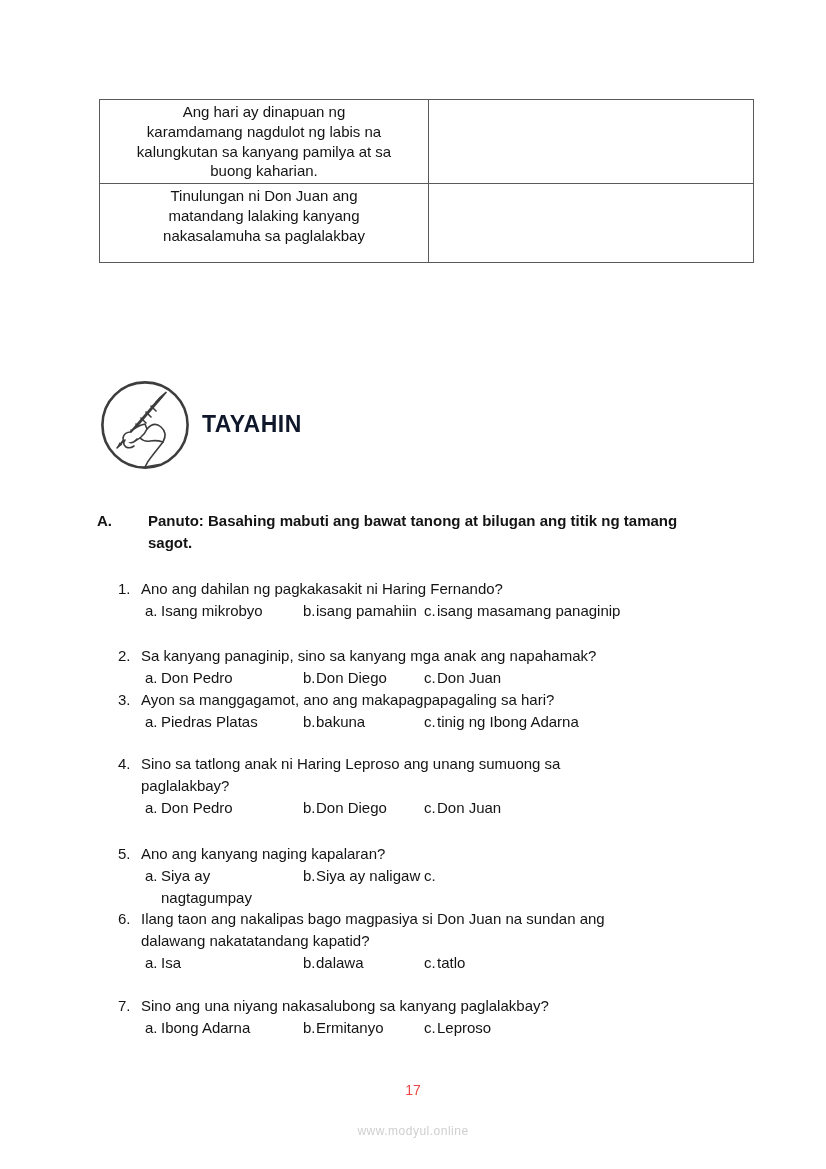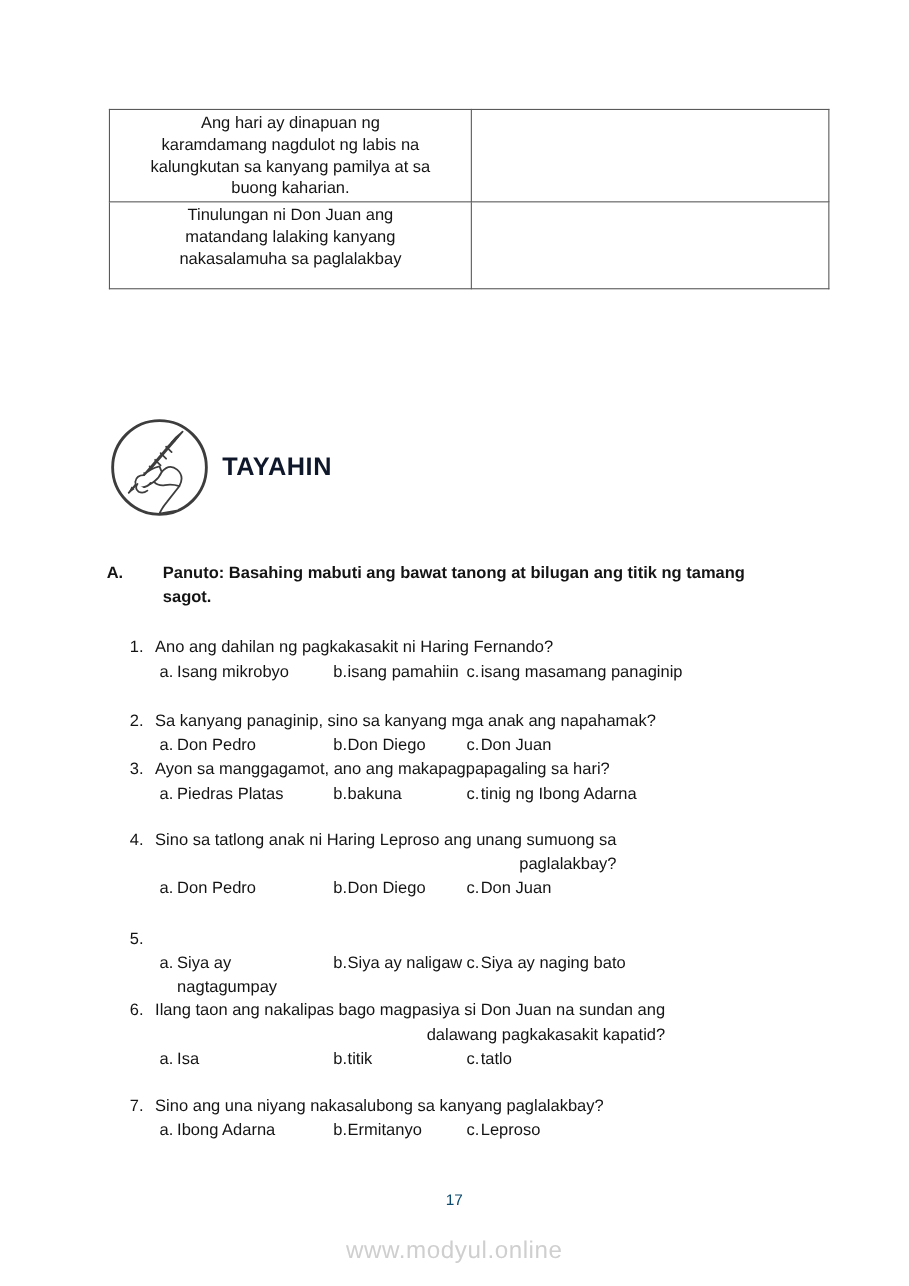--- a/index.html
+++ b/index.html
@@ -62,7 +62,7 @@
   }
   .q-line { margin-left: 20px; display: flex; }
   .q-num  { width: 23px; flex: none; }
-  .q-text { white-space: pre-line; text-align: right; }
+  .q-text { white-space: pre-line; }
   .opts {
     margin-left: 47px;
     display: grid;

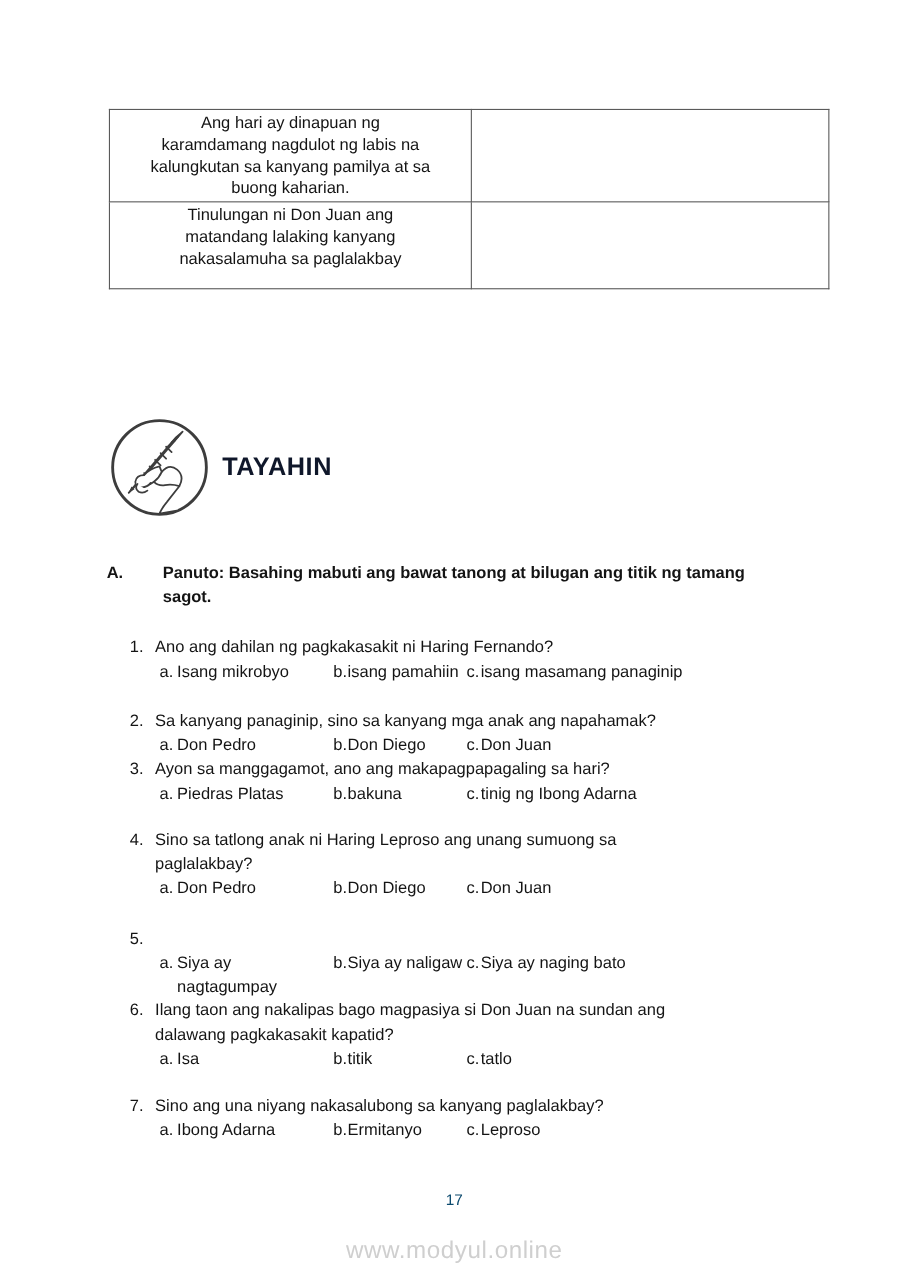--- a/index.html
+++ b/index.html
@@ -228,6 +228,7 @@
   <div class="question" style="top:843px">
     <div class="q-line">
       <span class="q-num">5.</span>
+      <span class="q-text">Ano ang kanyang naging kapalaran?</span>
     </div>
     <div class="opts">
       <span class="opt opt-a">

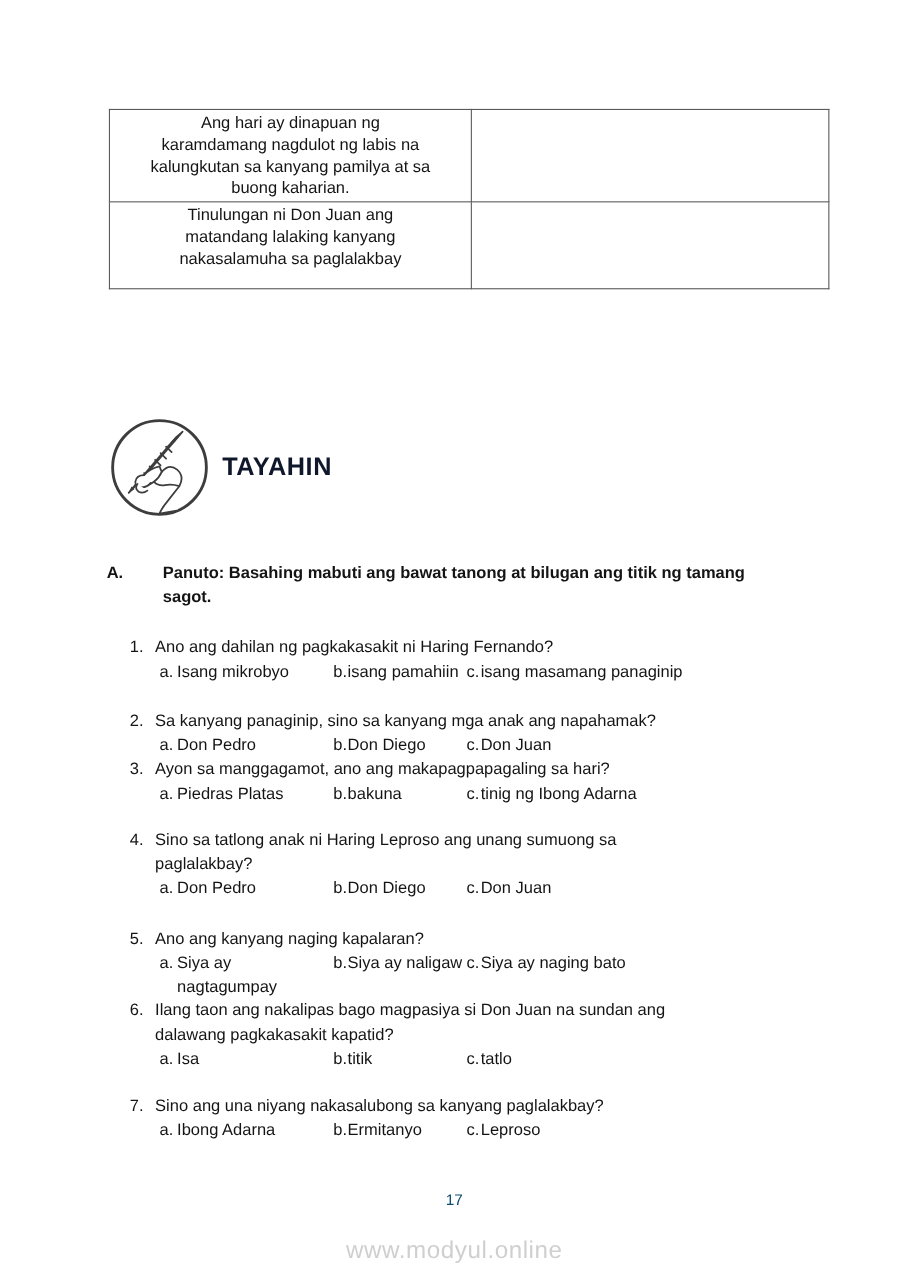--- a/index.html
+++ b/index.html
@@ -241,7 +241,6 @@
         </span>
       <span class="opt">
           <span class="opt-letter">c.</span>
-          <span>Siya ay naging bato</span>
         </span>
     </div>
   </div>

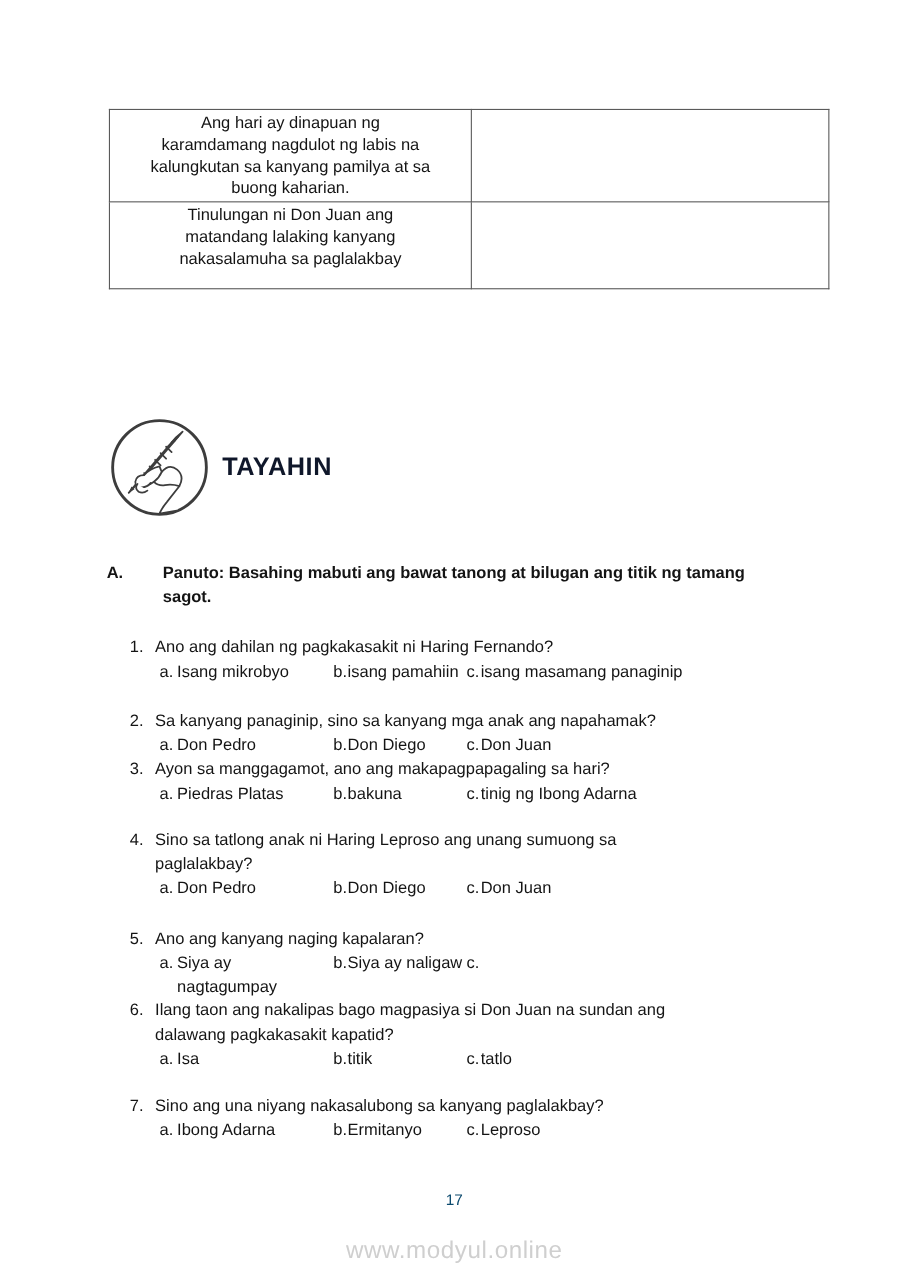--- a/index.html
+++ b/index.html
@@ -249,7 +249,7 @@
     <div class="q-line">
       <span class="q-num">6.</span>
       <span class="q-text">Ilang taon ang nakalipas bago magpasiya si Don Juan na sundan ang
-dalawang pagkakasakit kapatid?</span>
+dalawang nakatatandang kapatid?</span>
     </div>
     <div class="opts">
       <span class="opt opt-a">

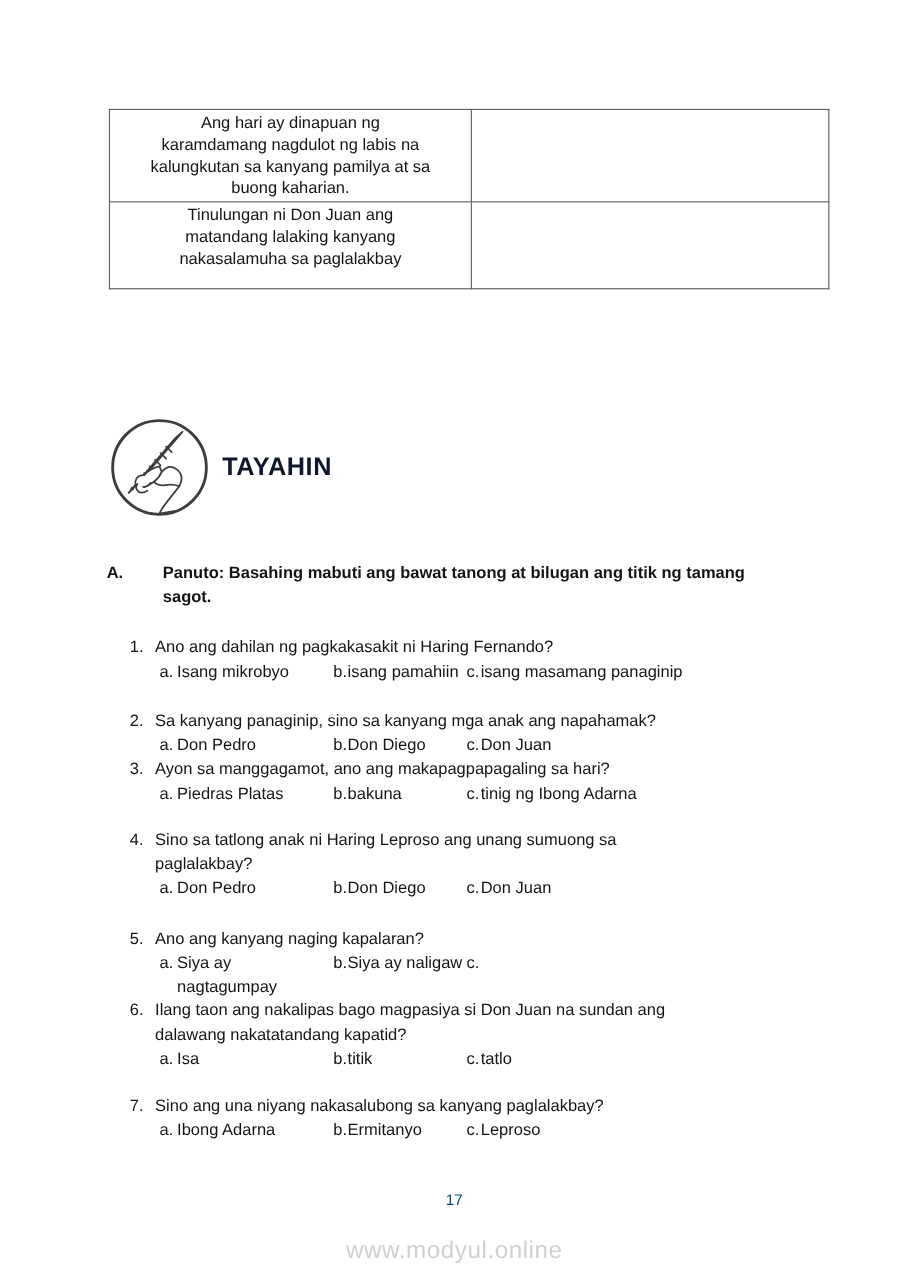--- a/index.html
+++ b/index.html
@@ -258,7 +258,7 @@
         </span>
       <span class="opt">
           <span class="opt-letter">b.</span>
-          <span>titik</span>
+          <span>dalawa</span>
         </span>
       <span class="opt">
           <span class="opt-letter">c.</span>

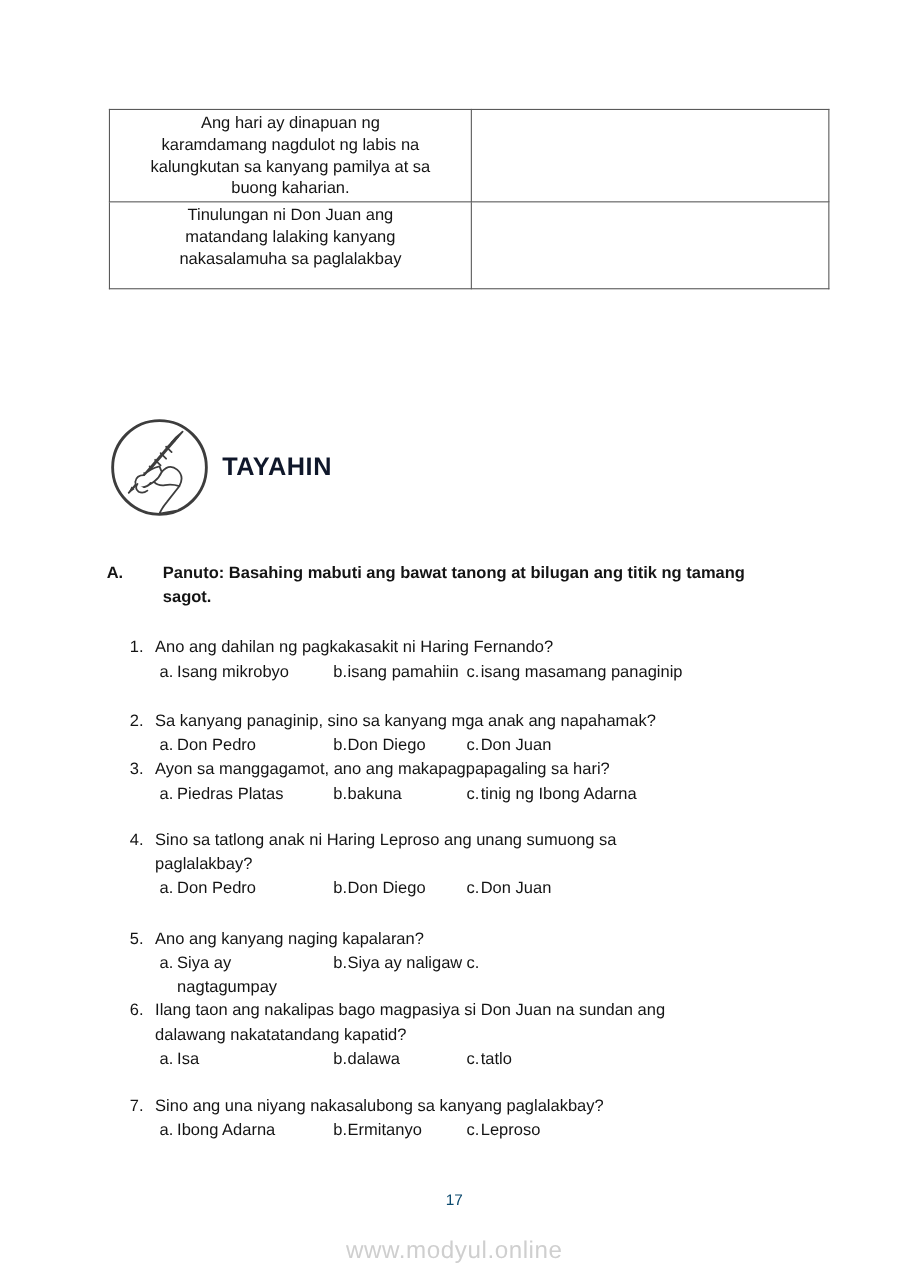--- a/index.html
+++ b/index.html
@@ -75,7 +75,7 @@
   
   .page-number {
     position: absolute; left: 0; top: 1082px; width: 826px;
-    text-align: center; font-size: 14px; color: #0c4a6e;
+    text-align: center; font-size: 14px; color: #ef4444;
   }
   .watermark {
     position: absolute; left: 0; top: 1124px; width: 826px;

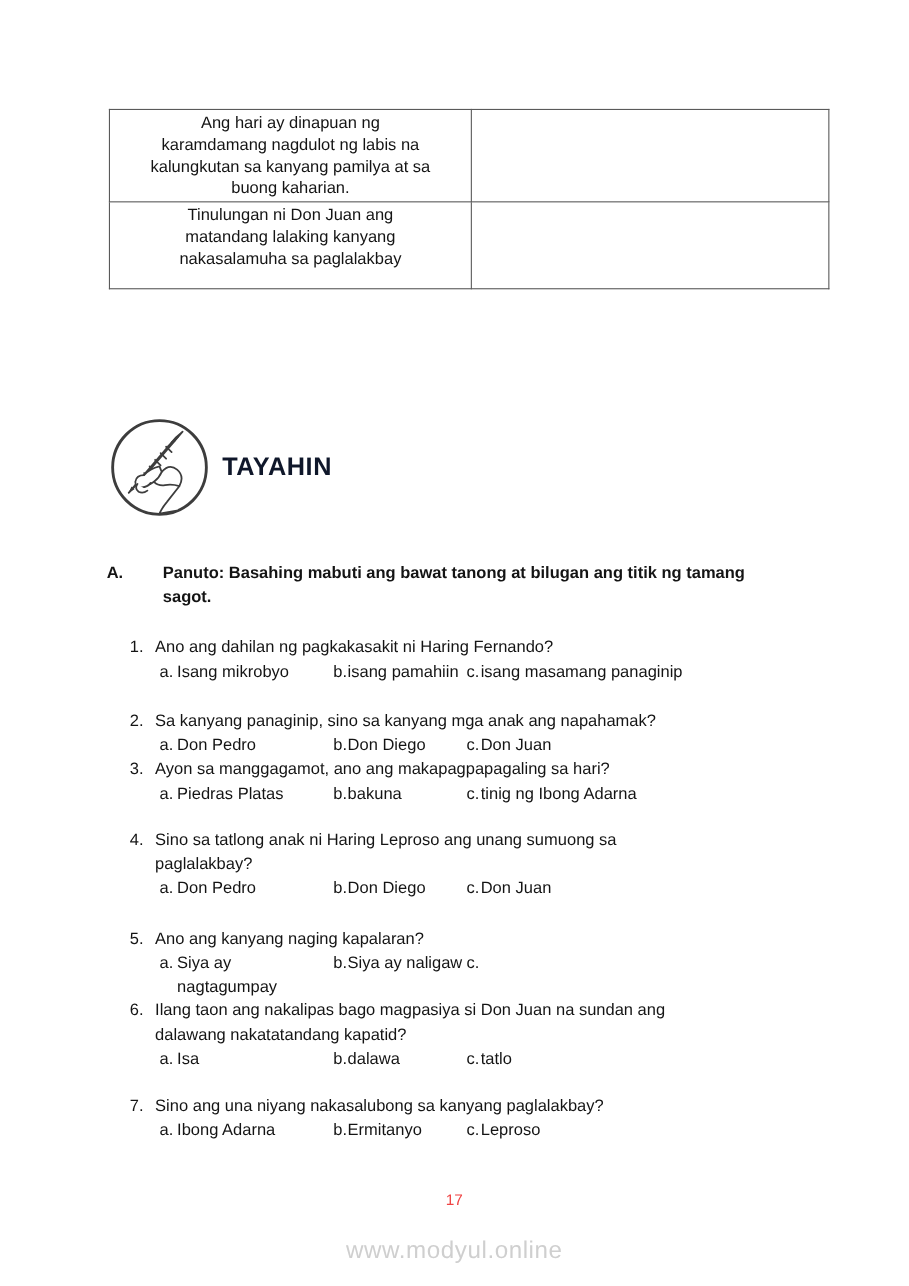--- a/index.html
+++ b/index.html
@@ -79,7 +79,7 @@
   }
   .watermark {
     position: absolute; left: 0; top: 1124px; width: 826px;
-    text-align: center; font-size: 22px; letter-spacing: 0.5px;
+    text-align: center; font-size: 12px; letter-spacing: 0.5px;
     color: #cfcfcf;
   }
 </style>

